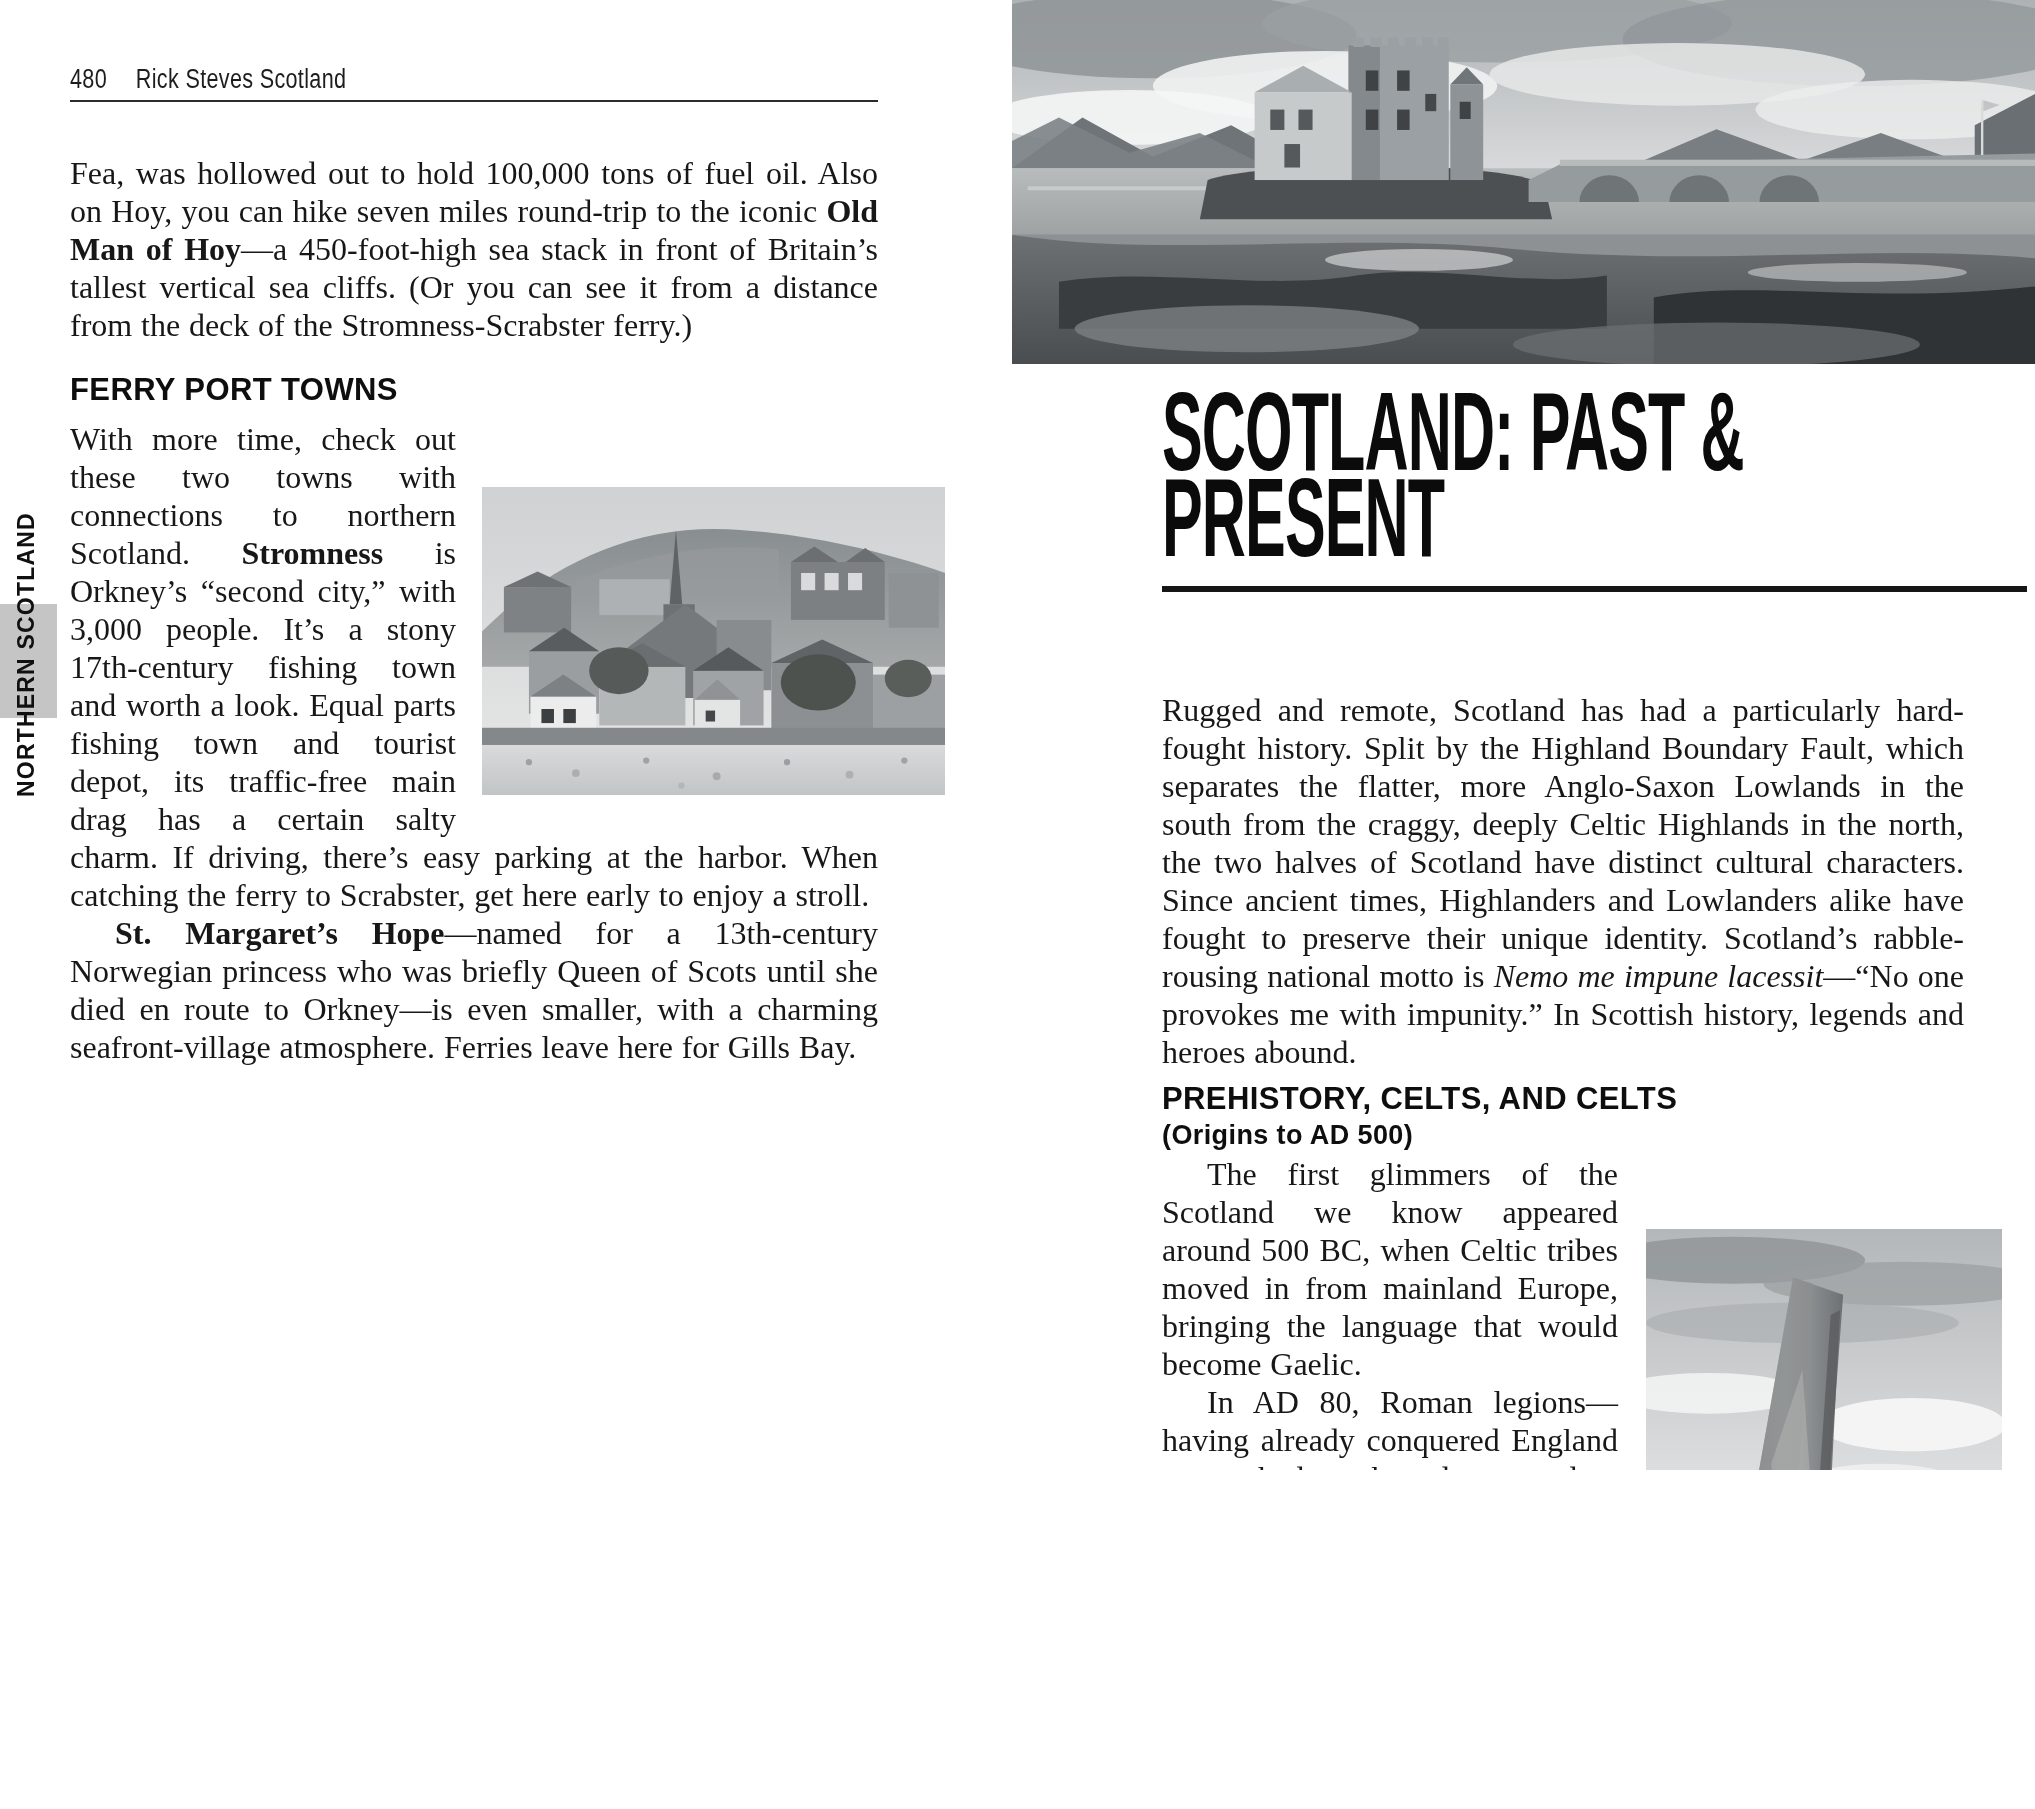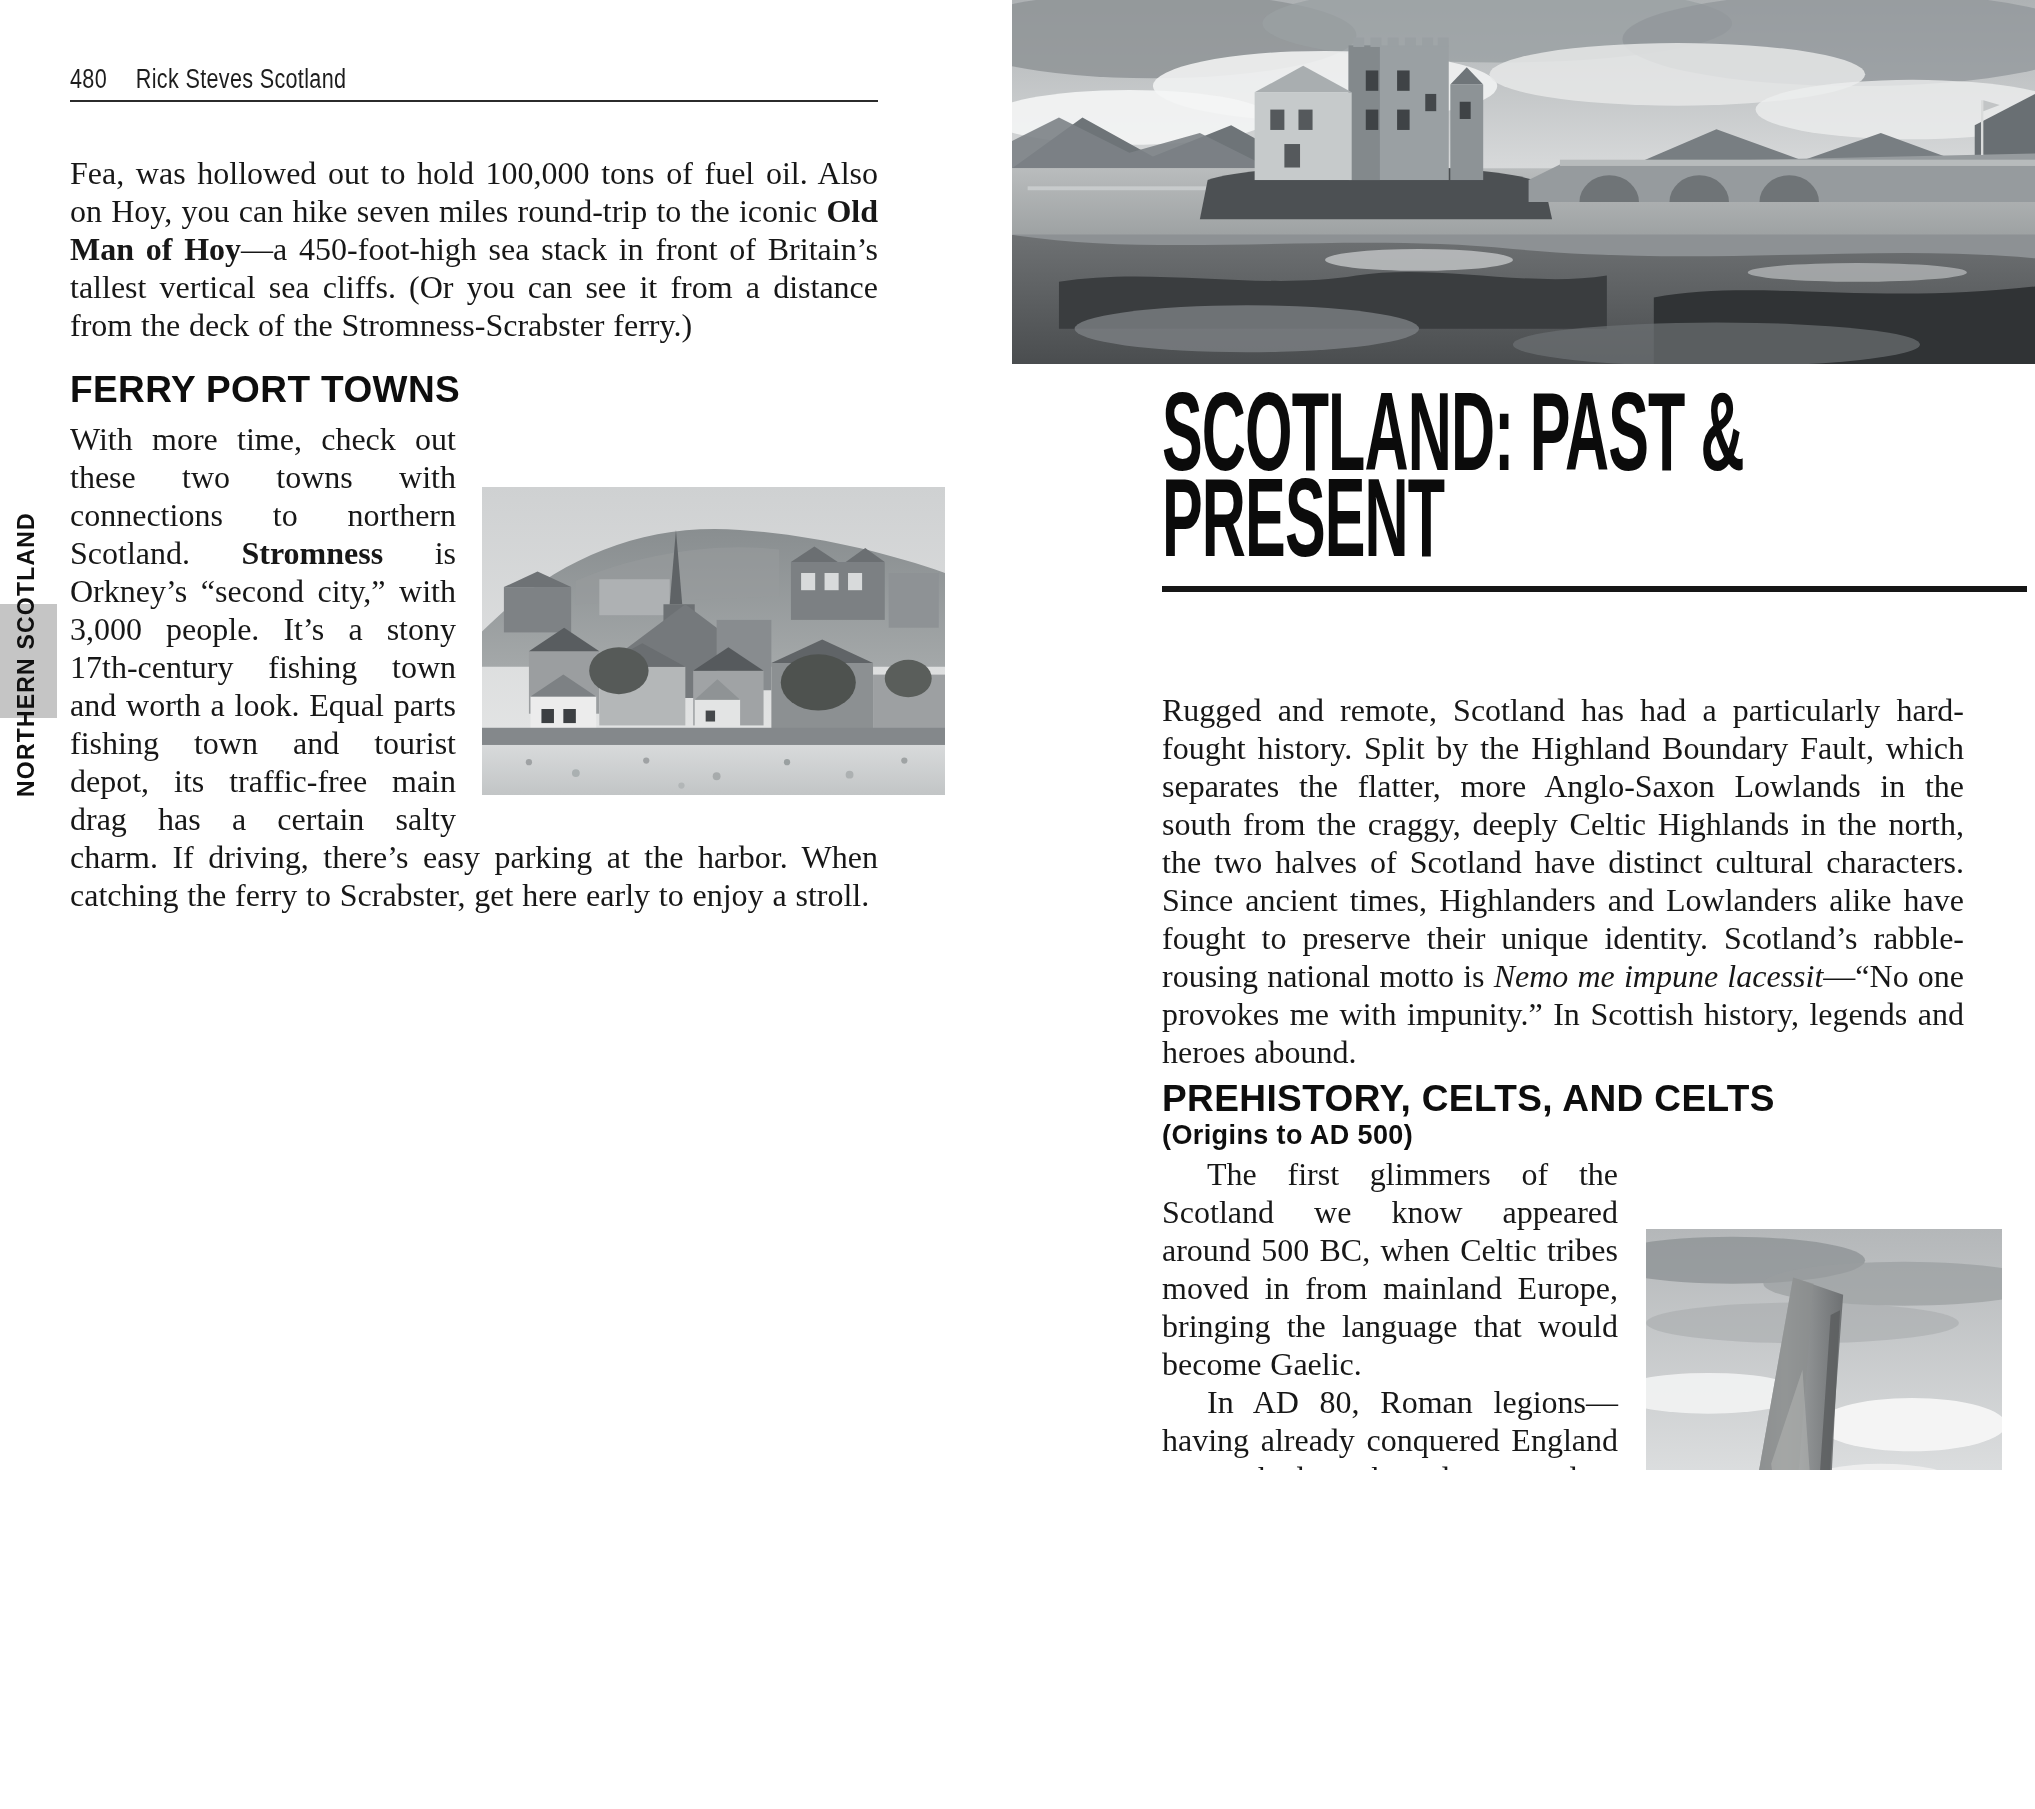--- a/index.html
+++ b/index.html
@@ -26,7 +26,7 @@
     margin:0;
     font-family:"Liberation Sans", sans-serif;
     font-weight:700;
-    font-size:37px;
+    font-size:31px;
     line-height:38px;
     letter-spacing:0.4px;
     color:#0e0e0e;

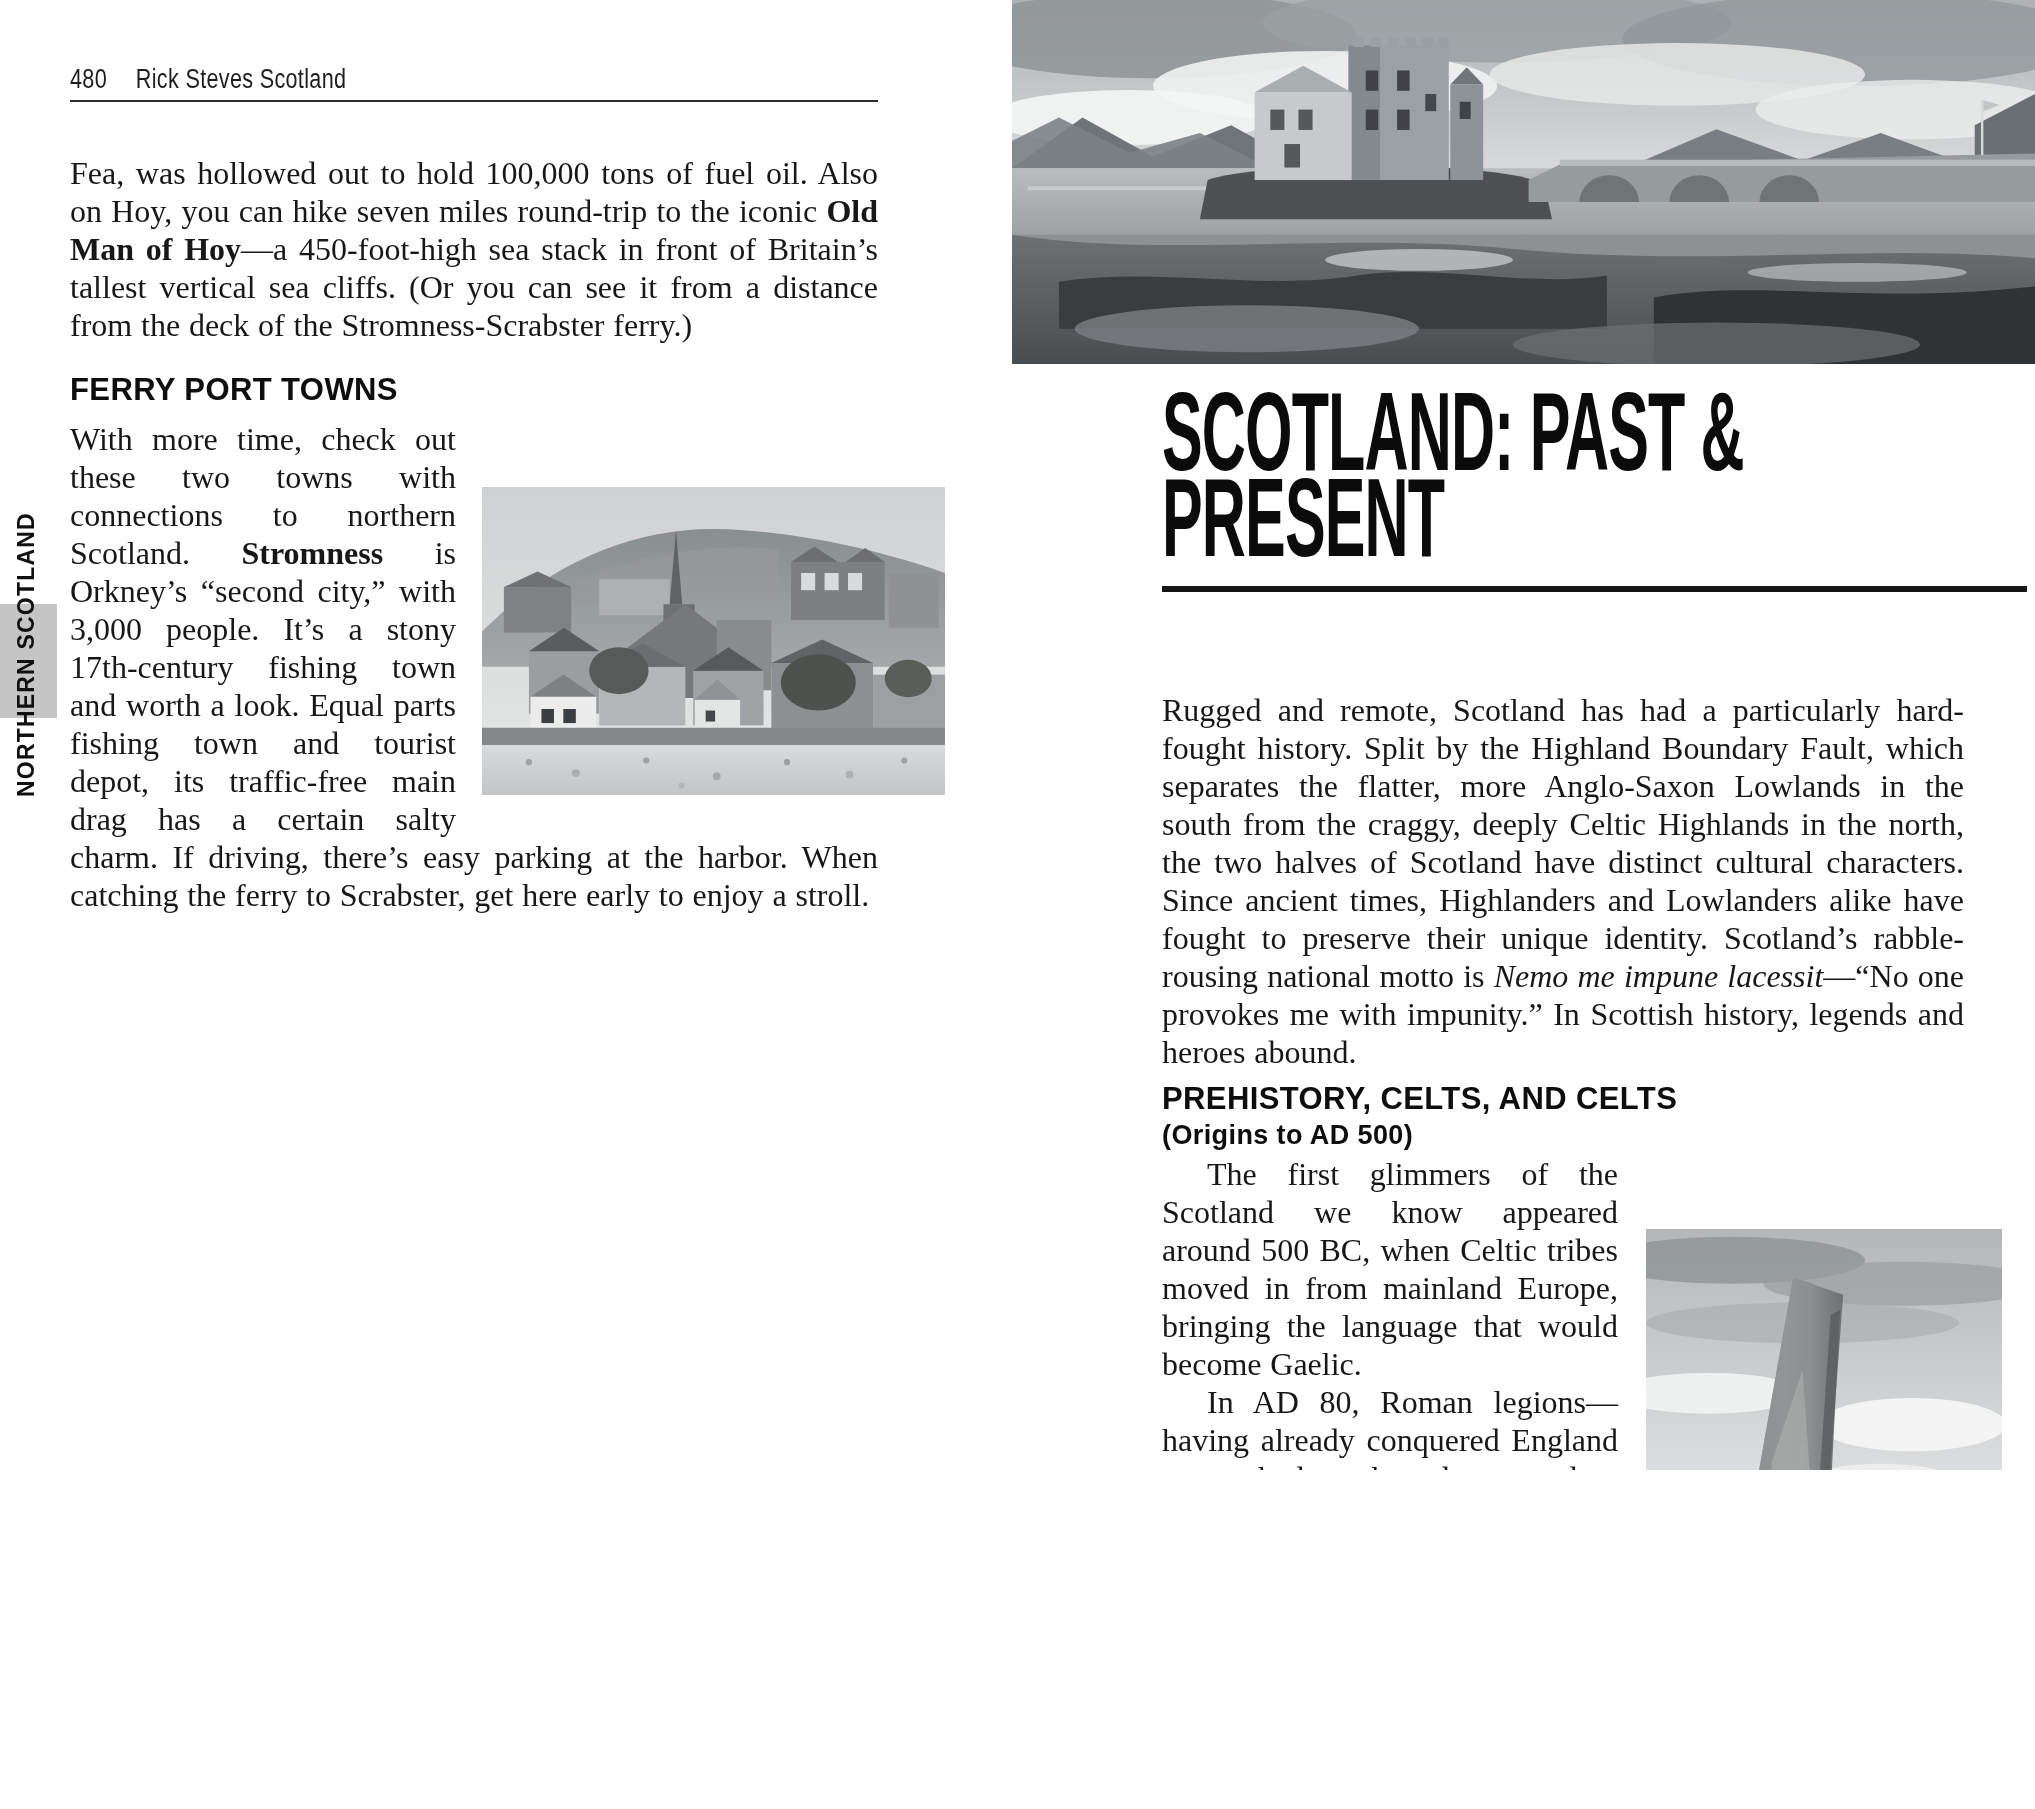--- a/index.html
+++ b/index.html
@@ -198,6 +198,7 @@
       </figure>
 
       <p><span>With more time, check out these two towns with connections to northern Scotland. </span><b>Stromness</b><span> is Orkney’s “second city,” with 3,000 people. It’s a stony 17th-century fishing town and worth a look. Equal parts fishing town and tourist depot, its traffic-free main drag has a certain salty charm. If driving, there’s easy parking at the harbor. When catching the ferry to Scrabster, get here early to enjoy a stroll.</span></p>
+      <p class="indent"><b>St. Margaret’s Hope</b><span>—named for a 13th-century Norwegian princess who was briefly Queen of Scots until she died en route to Orkney—is even smaller, with a charming seafront-village atmosphere. Ferries leave here for Gills Bay.</span></p>
     </div>
   </section>
 

